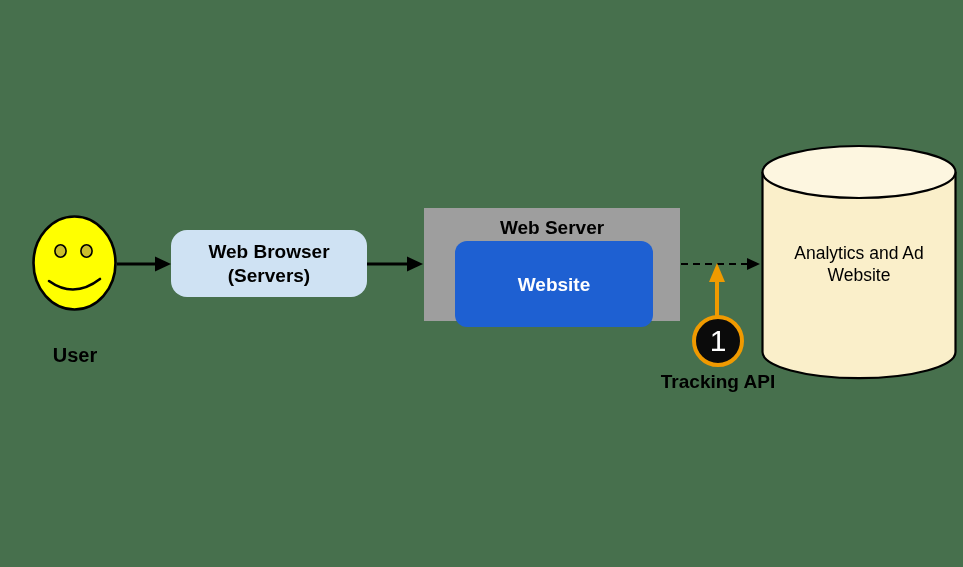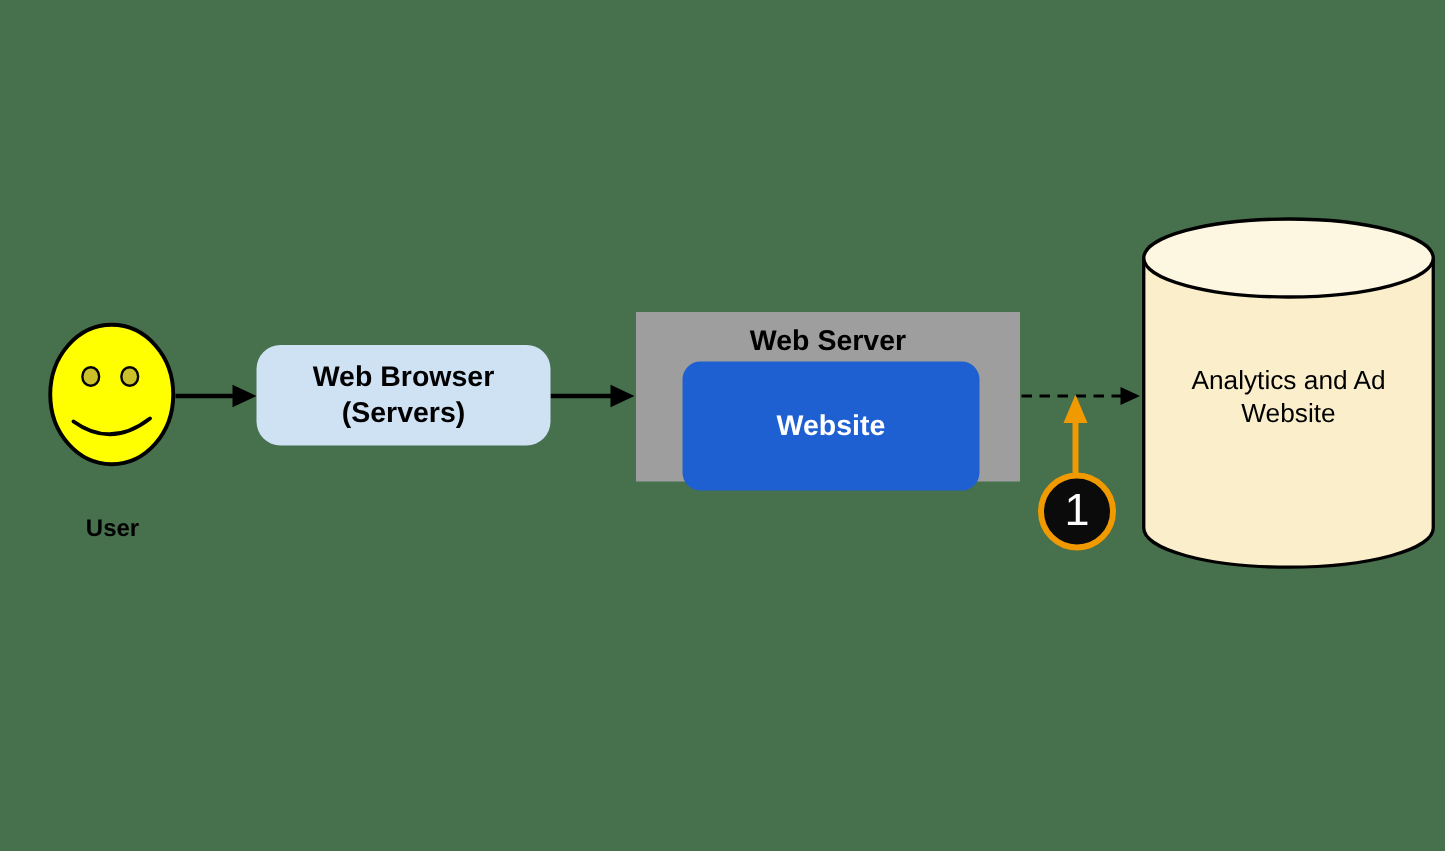--- a/index.html
+++ b/index.html
@@ -72,7 +72,7 @@
   .user-label {
     left: 24px; top: 344px;
     width: 102px;
-    font-size: 16px;
+    font-size: 20px;
     font-weight: bold;
     text-align: center;
   }

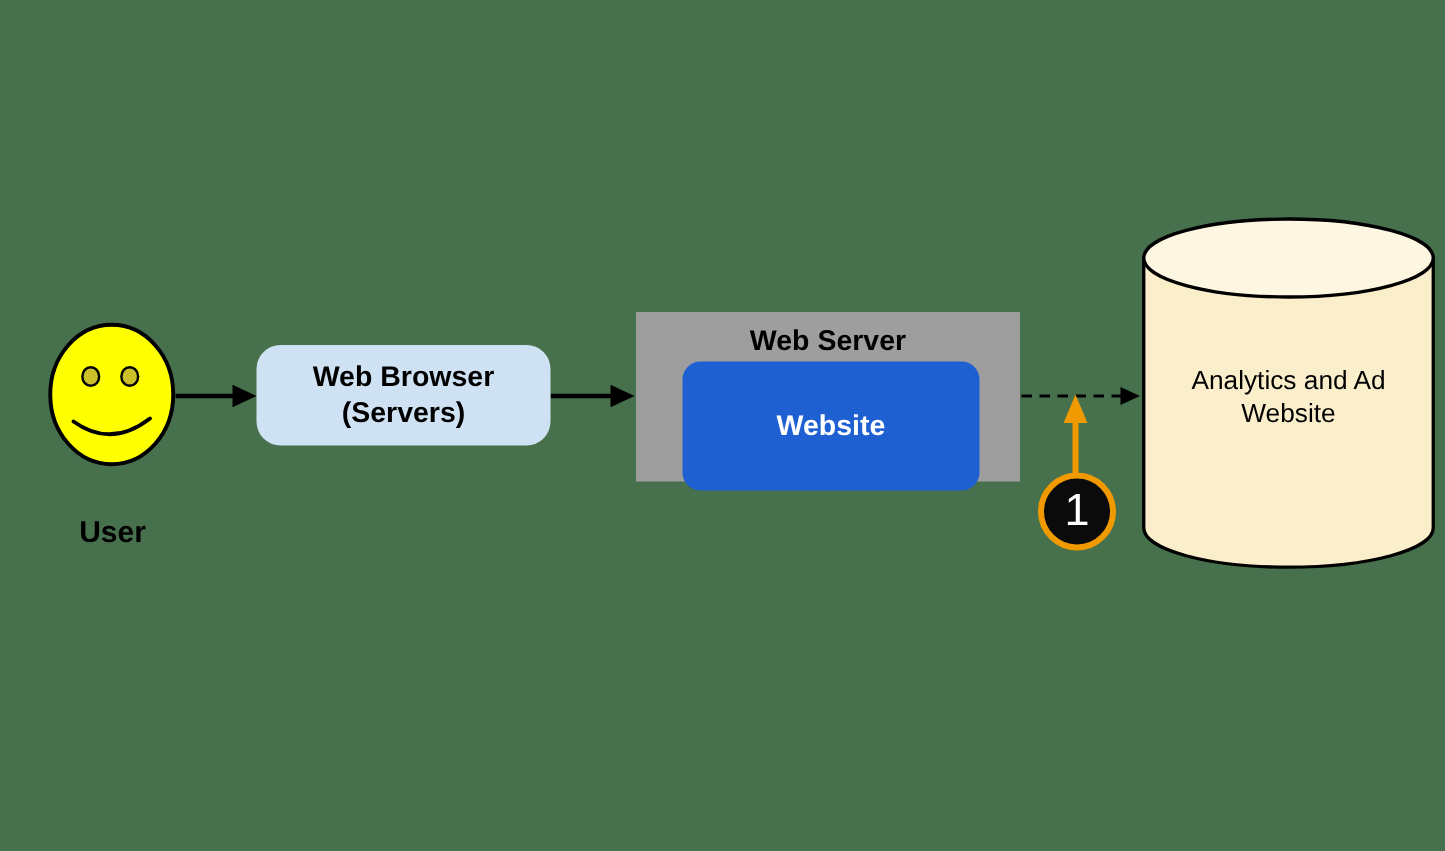--- a/index.html
+++ b/index.html
@@ -168,6 +168,7 @@
     <span>1</span>
   </div>
 
+  <div class="abs tracking-label">Tracking API</div>
 
 </div>
 

